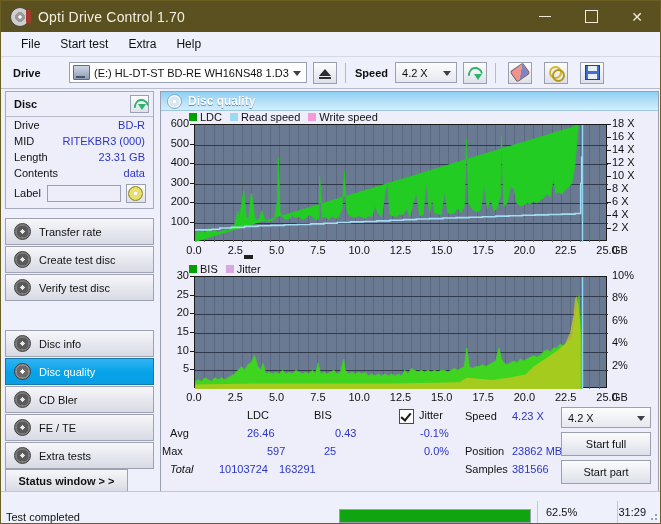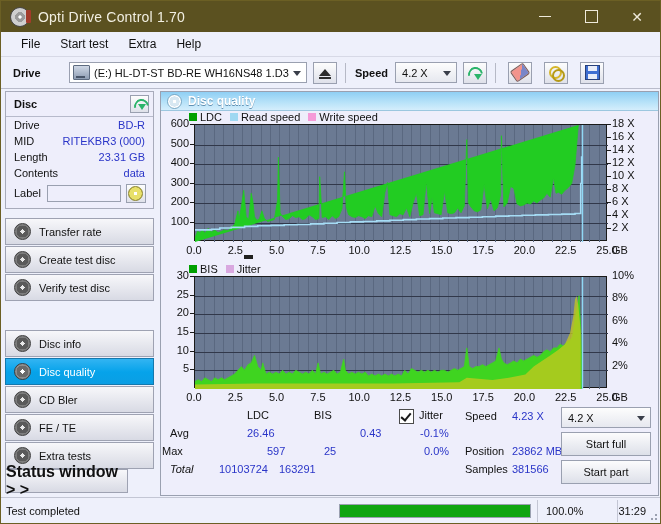--- a/index.html
+++ b/index.html
@@ -601,7 +601,7 @@
 
       <div class="stat" style="left:8px;top:23px;">Avg</div>
       <div class="statv" style="left:85px;top:23px;">26.46</div>
-      <div class="statv" style="left:168px;top:23px;padding-left:30px;">0.43</div>
+      <div class="statv" style="left:143px;top:23px;padding-left:30px;">0.43</div>
       <div class="statv" style="left:258px;top:23px;">-0.1%</div>
 
       <div class="stat" style="left:0;top:41px;">Max</div>

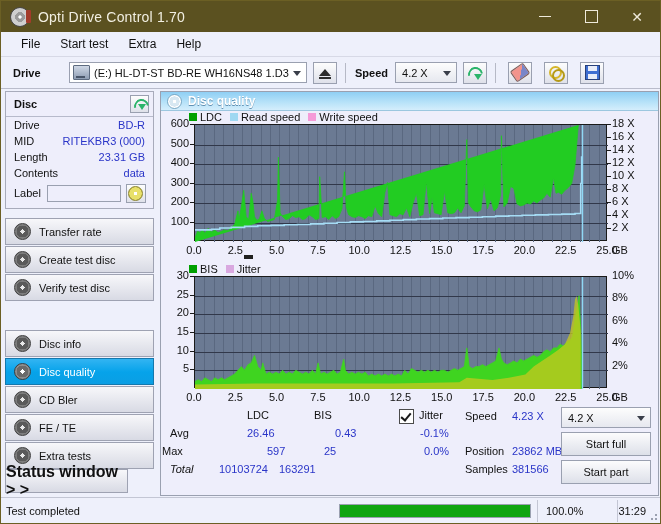--- a/index.html
+++ b/index.html
@@ -172,7 +172,7 @@
     border:1px solid #9ea2b2;box-sizing:border-box;
     background:linear-gradient(#f7f7fa,#d8dae4);
     display:flex;align-items:center;justify-content:center;
-    font-weight:bold;font-size:16px;color:#111;
+    font-weight:bold;font-size:11px;color:#111;text-align:center;
   }
   
   #content{

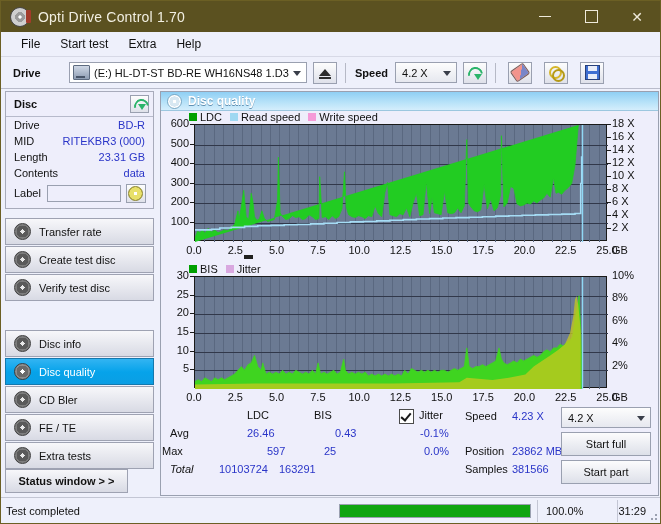--- a/index.html
+++ b/index.html
@@ -229,9 +229,9 @@
   #start-part{top:56px}
   
   #statusbar{
-    position:absolute;left:0;bottom:0;width:659px;height:26px;
+    position:absolute;left:0;bottom:0;width:659px;height:32px;
     background:#eef0fb;border-top:1px solid #c3c6d4;
-    display:flex;align-items:center;box-sizing:border-box;
+    display:flex;align-items:flex-end;box-sizing:border-box;
   }
   #status-text{width:340px;padding-left:5px;font-size:11px;color:#111;}
   #progress-outer{width:196px;height:14px;background:#e3e5ee;border:1px solid #9aa0b0;box-sizing:border-box;position:relative;}

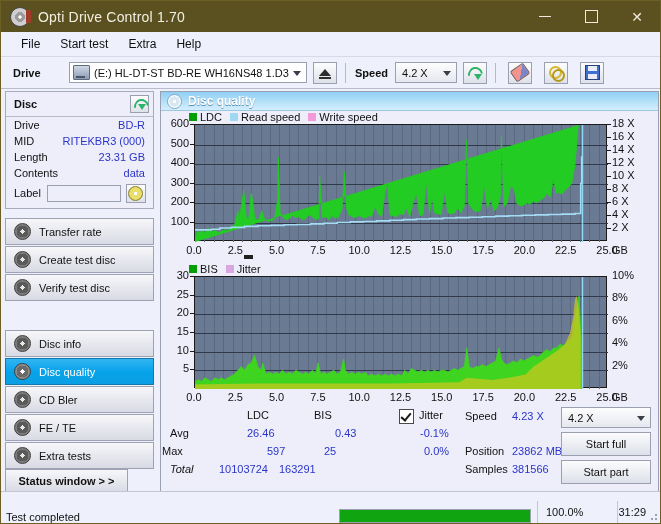--- a/index.html
+++ b/index.html
@@ -634,7 +634,7 @@
     <div id="progress-outer">
       <div id="progress-fill" style="width: 100%; background: rgb(16, 165, 16);"></div>
     </div>
-    <div id="progress-pct">100.0%</div>
+    <div id="progress-pct">62.5%</div>
     <div id="elapsed">31:29</div>
     <div id="grip"></div>
   </div>

